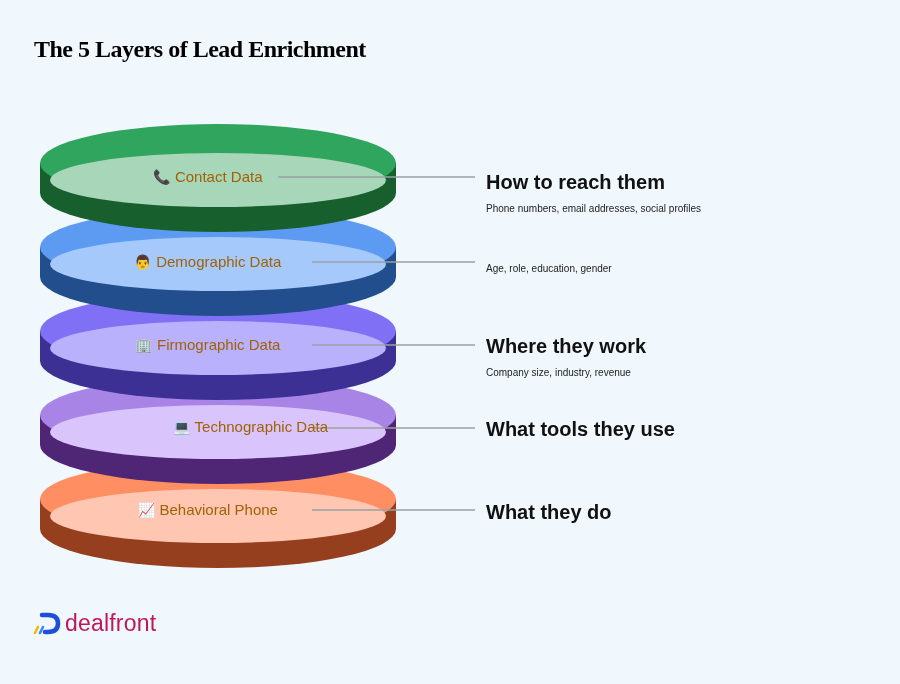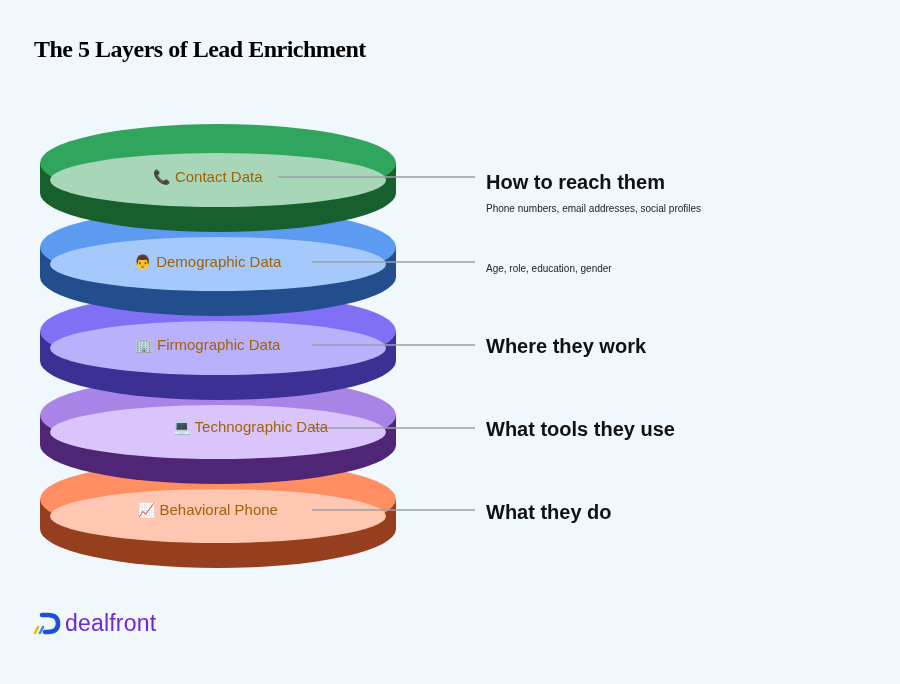--- a/index.html
+++ b/index.html
@@ -89,6 +89,7 @@
 </div>
 <div class="desc" style="top:335px;">
   <div class="h">Where they work</div>
+  <div class="d">Company size, industry, revenue</div>
 </div>
 <div class="desc" style="top:418px;">
   <div class="h">What tools they use</div>

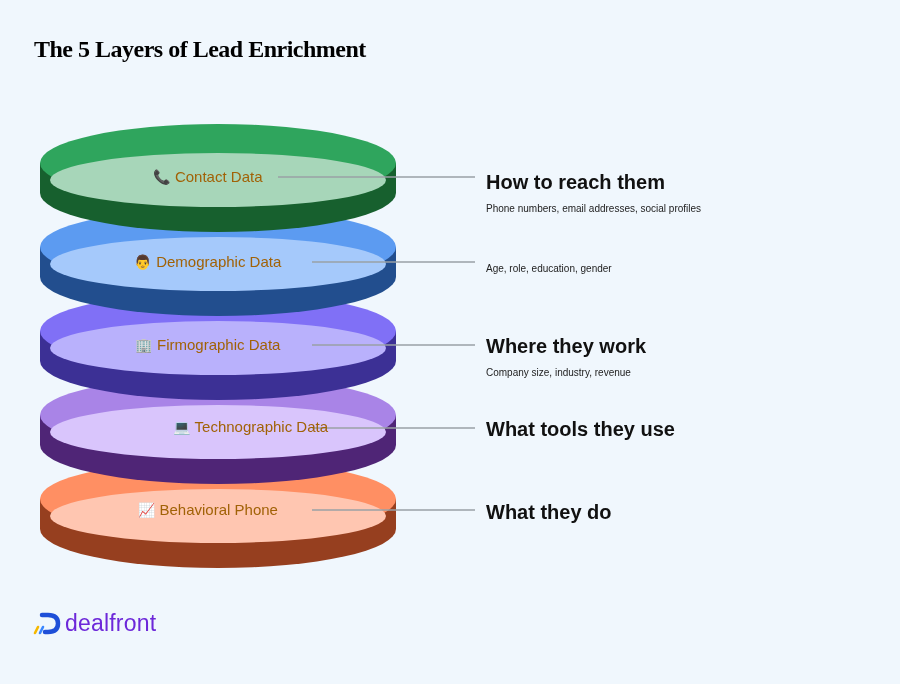--- a/index.html
+++ b/index.html
@@ -12,7 +12,7 @@
   .desc .h { font-size:20px; font-weight:700; color:#111; }
   .desc .d { font-size:10px; color:#222; margin-top:9px; white-space:nowrap; }
   .logo { position:absolute; left:33px; top:610px; display:flex; align-items:center; }
-  .logo .word { font-size:23px; font-weight:400; color:#6d28d9; margin-left:4px; letter-spacing:0.2px; }
+  .logo .word { font-size:23px; font-weight:400; color:#be185d; margin-left:4px; letter-spacing:0.2px; }
 </style>
 </head>
 <body>

